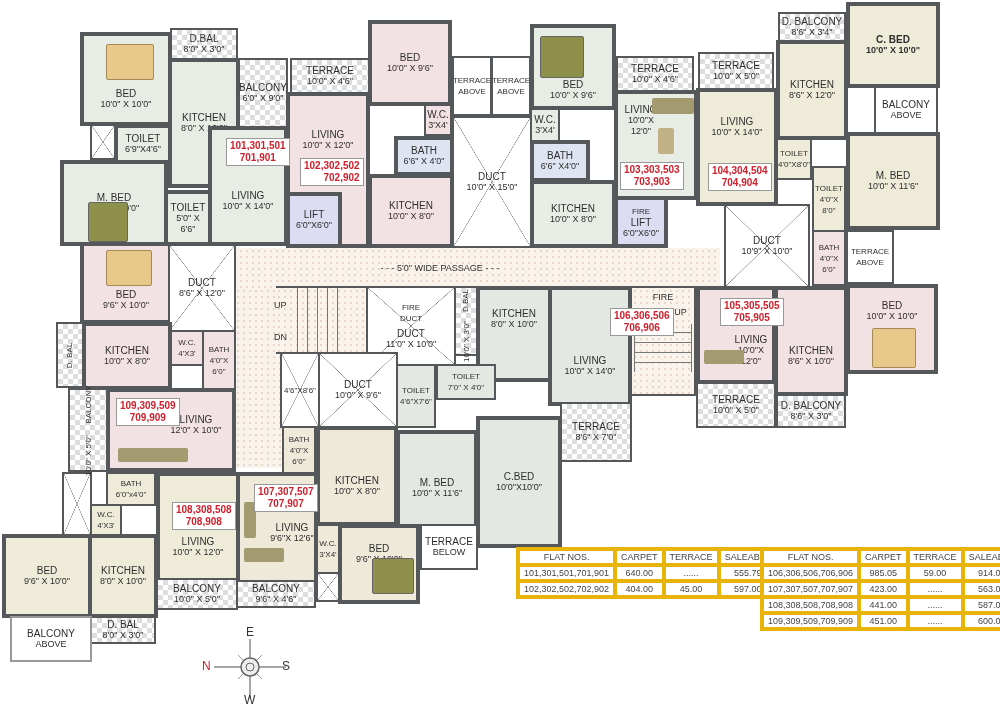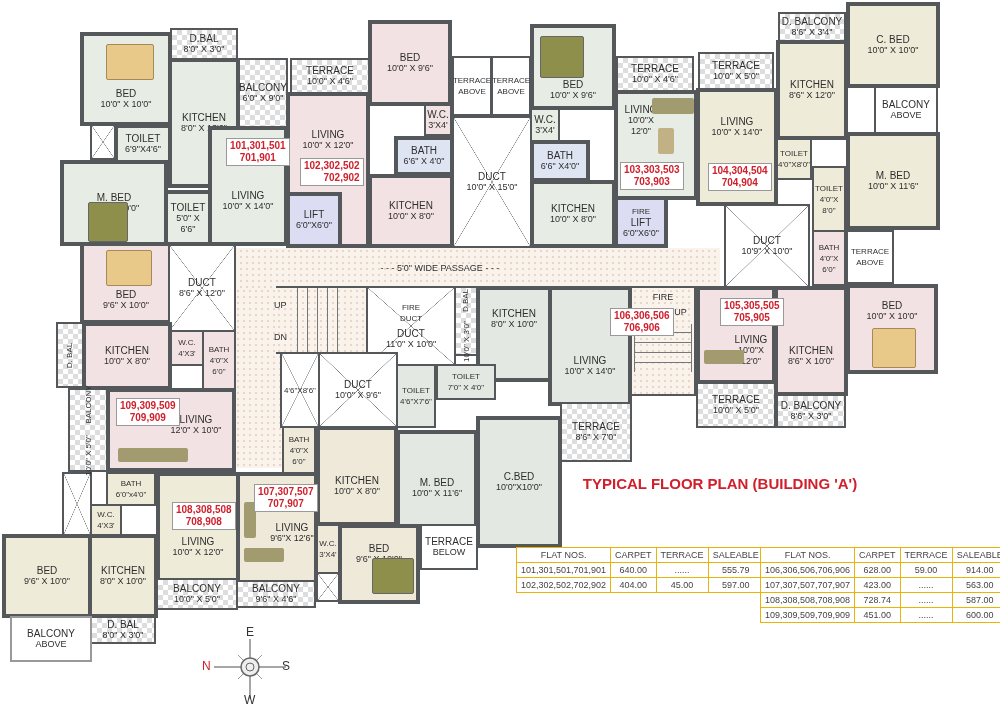--- a/index.html
+++ b/index.html
@@ -201,7 +201,7 @@
     <span class="nm">KITCHEN</span>
     <span class="dm">8'6" X 12'0"</span>
   </div>
-  <div class="room beige" style="left:846px;top:2px;width:94px;height:86px;">
+  <div class="room beige" style="left:846px;top:2px;width:94px;height:86px;font-weight:bold;">
     <span class="nm">C. BED</span>
     <span class="dm">10'0" X 10'0"</span>
   </div>

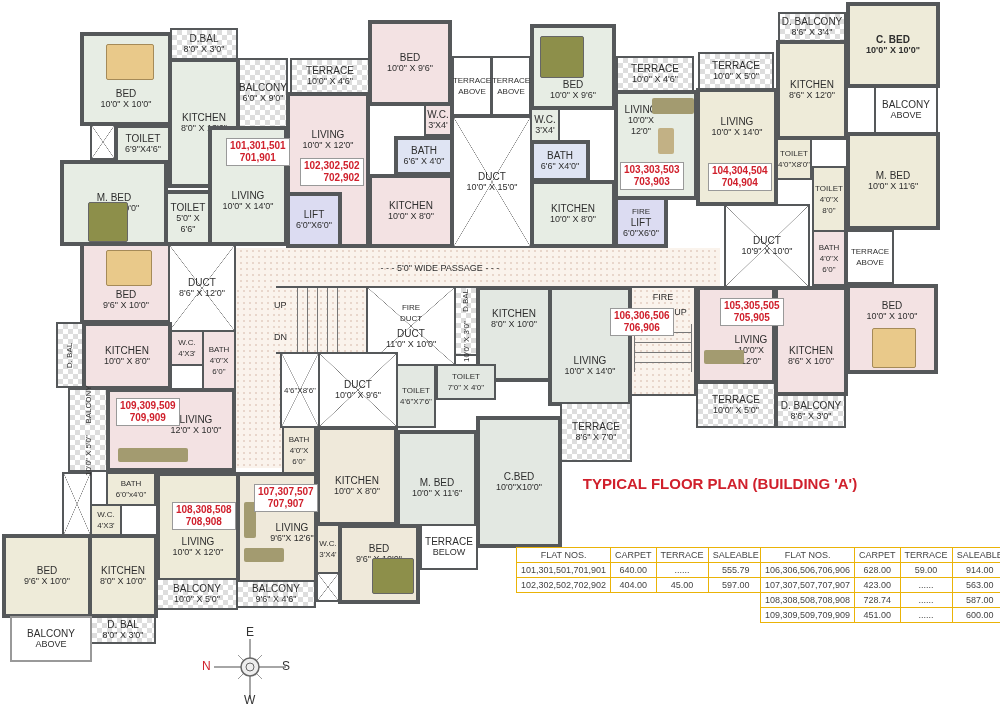--- a/index.html
+++ b/index.html
@@ -445,7 +445,6 @@
 </div>
 
 <div class="title">
-  <div>TYPICAL FLOOR PLAN (BUILDING 'A')</div>
 </div>
 
 <table class="area" style="left:516px;top:547px;width:241px;">

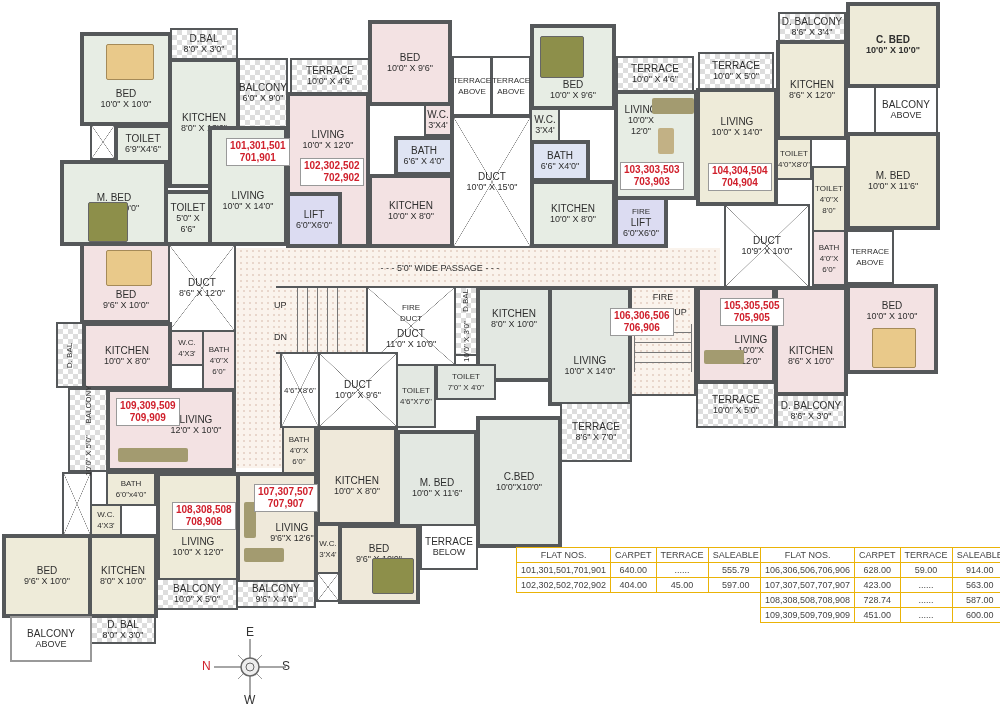--- a/index.html
+++ b/index.html
@@ -42,7 +42,7 @@
   .stairs-h { background-image: repeating-linear-gradient(0deg, transparent 0 9px, #777 9px 10px); }
   .title { position: absolute; left: 560px; top: 474px; width: 320px; text-align: center; color: #d0202c; font-weight: bold; font-size: 15px; line-height: 20px; font-family: "Liberation Sans", sans-serif; }
   table.area { position: absolute; border-collapse: collapse; font-size: 9px; color: #444; background: #fff; }
-  table.area th, table.area td { border: 1px solid #eab308; padding: 1px 4px; text-align: center; font-weight: normal; height: 15px; }
+  table.area th, table.area td { border: 4px solid #eab308; padding: 1px 4px; text-align: center; font-weight: normal; height: 15px; }
   .compass { position: absolute; left: 200px; top: 625px; width: 100px; height: 82px; }
   .compass .lbl { position: absolute; font-size: 12px; color: #333; }
   .furn { position: absolute; border-radius: 2px; }

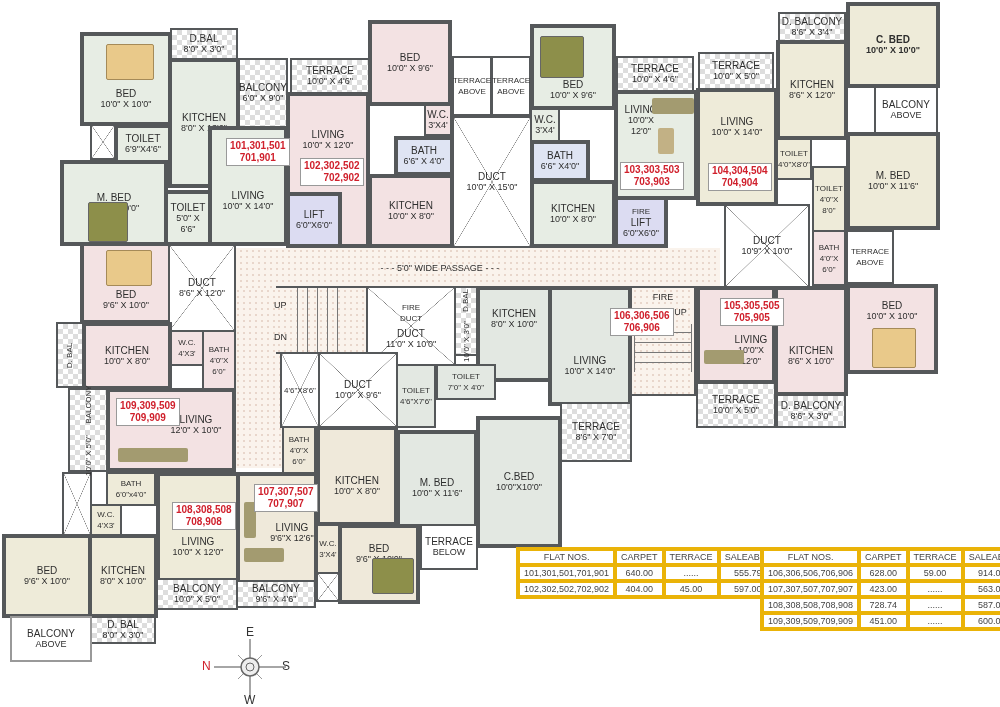--- a/index.html
+++ b/index.html
@@ -484,7 +484,7 @@
   <tbody>
     <tr>
         <td>106,306,506,706,906</td>
-        <td>628.00</td>
+        <td>985.05</td>
         <td>59.00</td>
         <td>914.00</td>
       </tr>

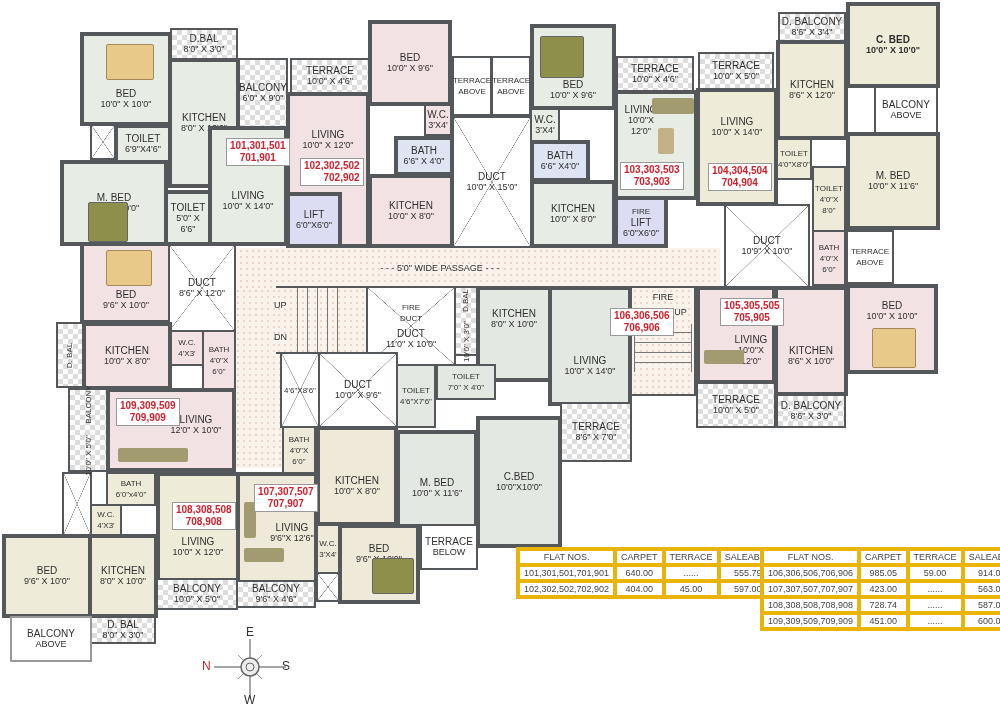--- a/index.html
+++ b/index.html
@@ -496,7 +496,7 @@
       </tr>
     <tr>
         <td>108,308,508,708,908</td>
-        <td>728.74</td>
+        <td>441.00</td>
         <td>......</td>
         <td>587.00</td>
       </tr>

